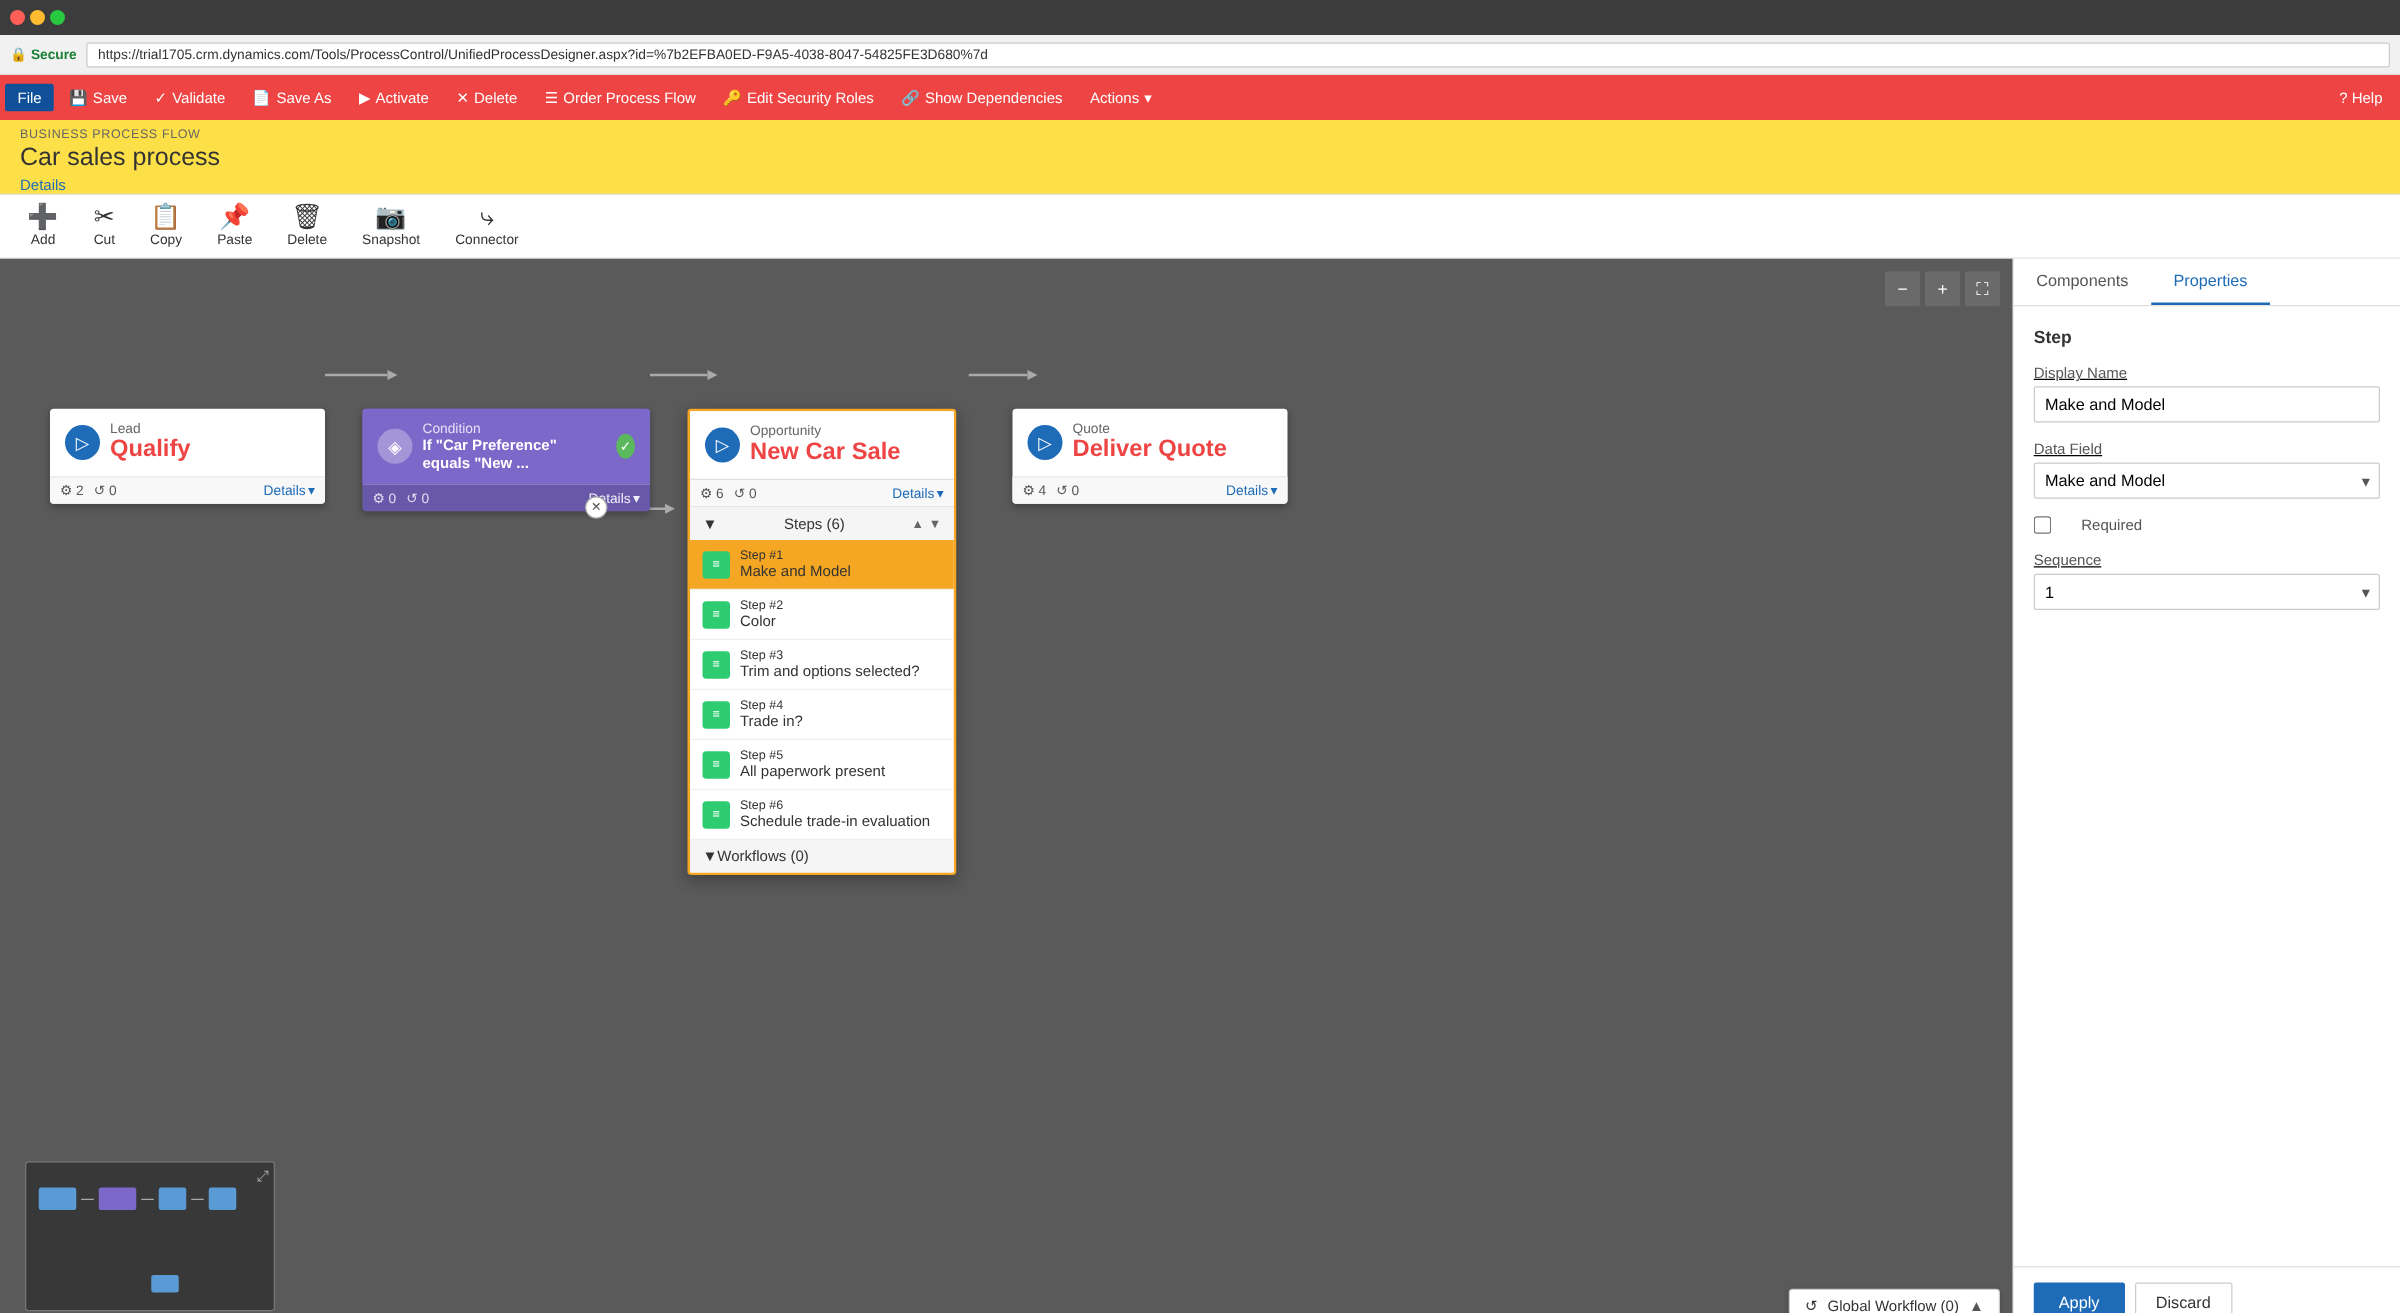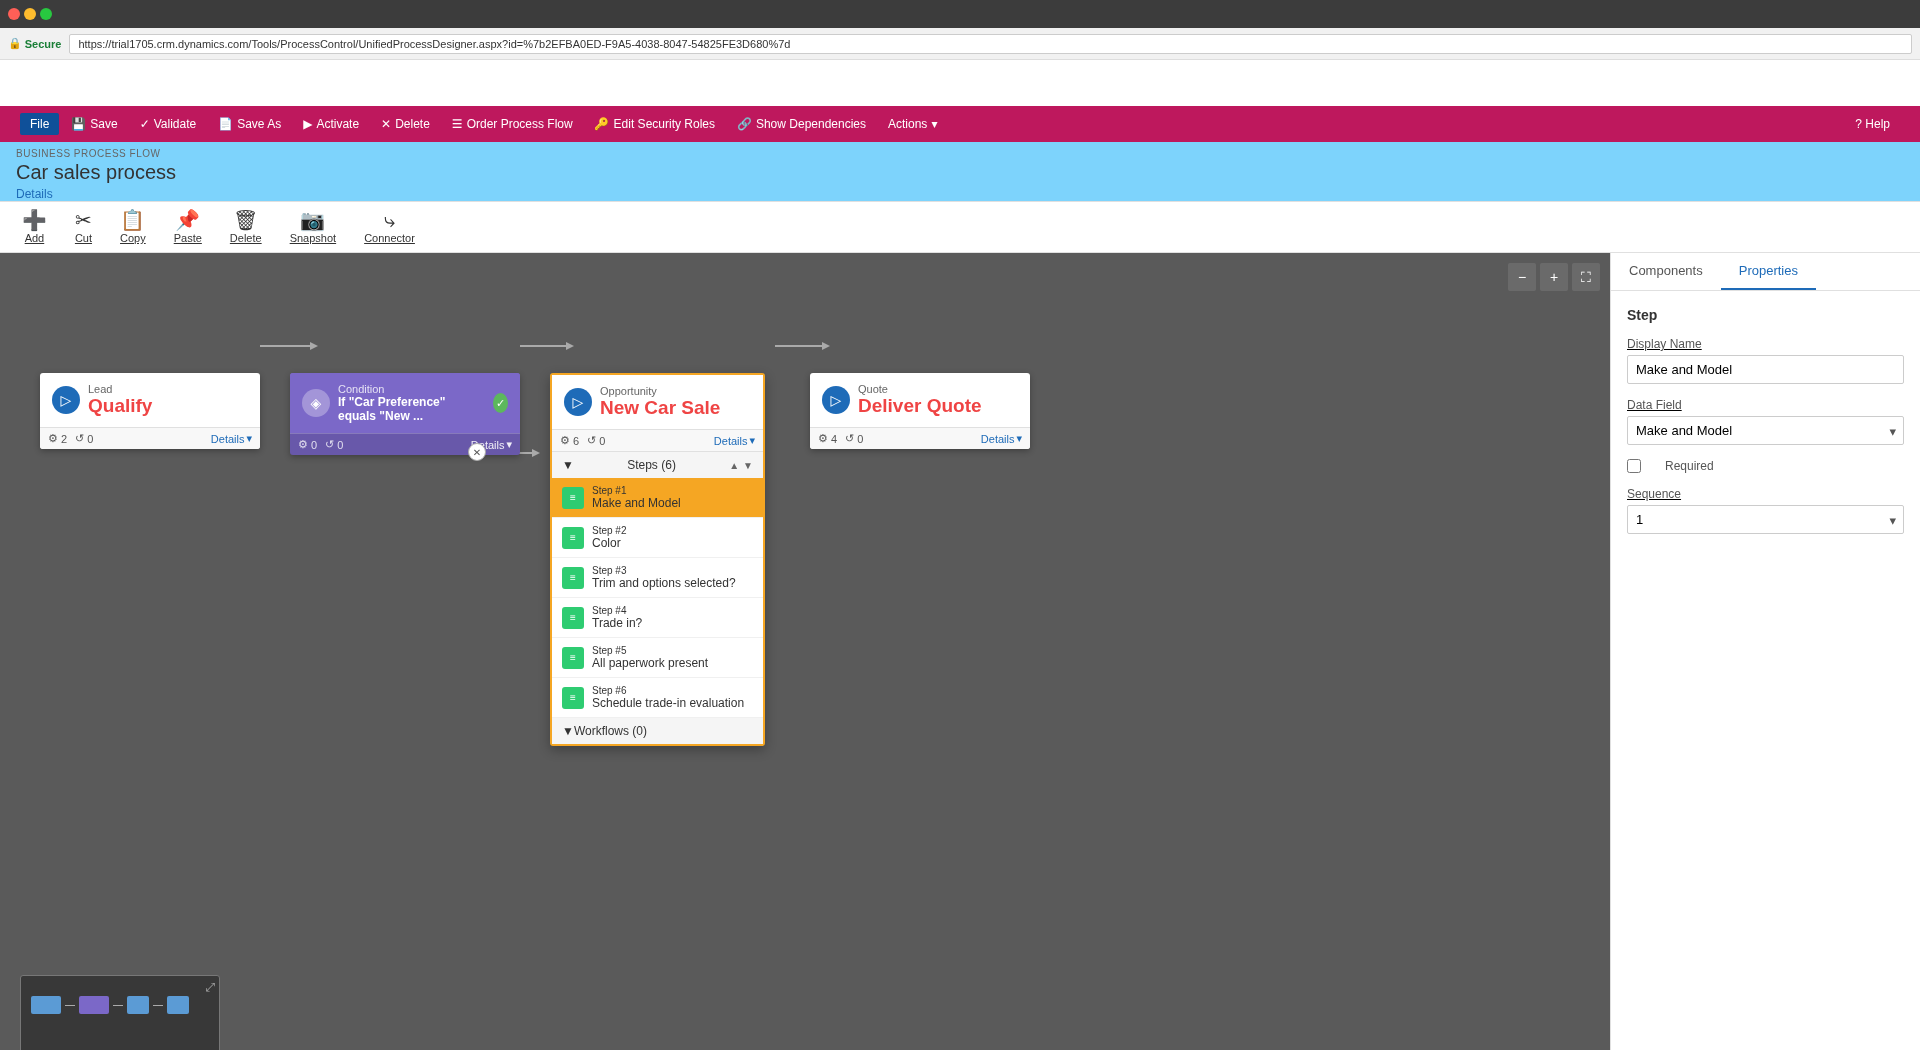--- a/index.html
+++ b/index.html
@@ -36,13 +36,12 @@
 
     
     .app-toolbar {
-      background: #be185d;
+      background: #ef4444;
       height: 36px;
       display: flex;
       align-items: center;
-      padding: 0 20px;
+      padding: 0 4px;
       gap: 2px;
-      margin-top: 46px;
     }
     .toolbar-btn {
       background: none;

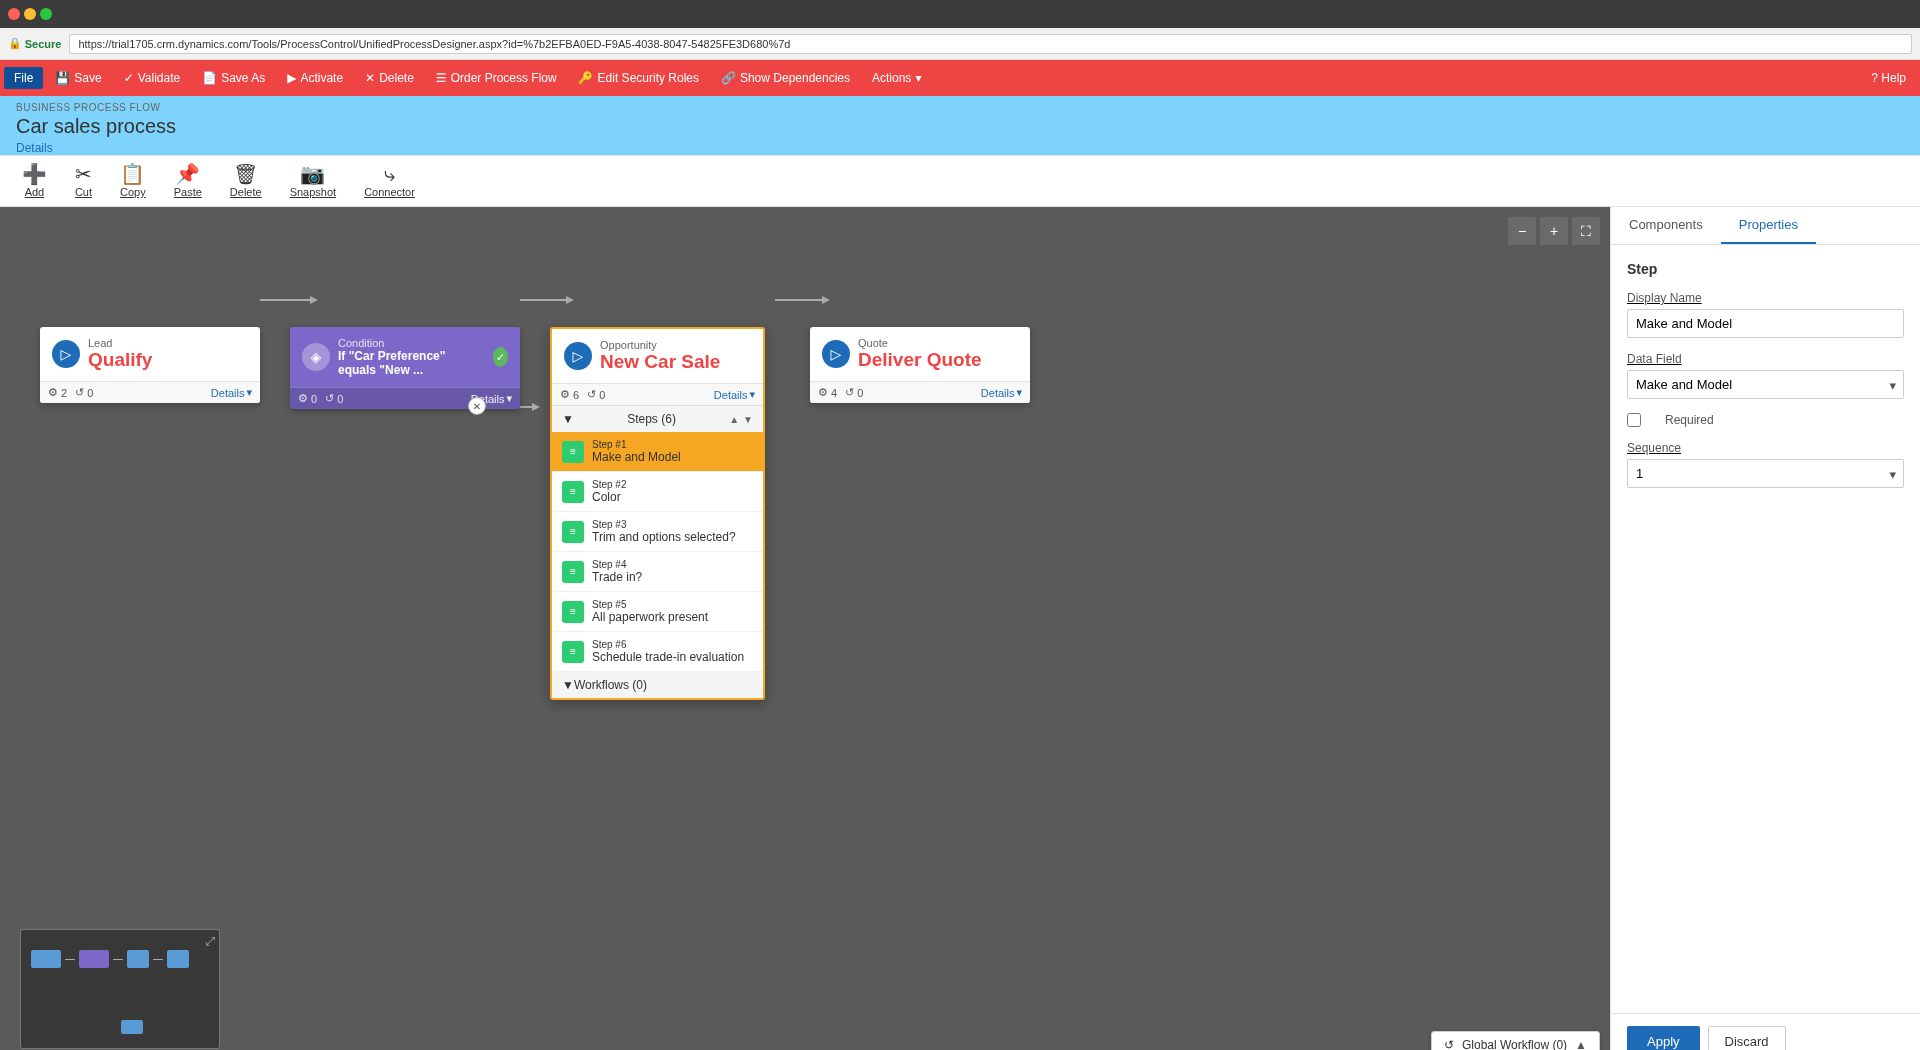--- a/index.html
+++ b/index.html
@@ -62,7 +62,7 @@
     
     .page-header {
       padding: 6px 16px 0;
-      background: #7dd3fc;
+      background: #fde047;
       border-bottom: 1px solid #e0e0e0;
     }
     .breadcrumb { font-size: 10px; color: #666; text-transform: uppercase; letter-spacing: 0.5px; }

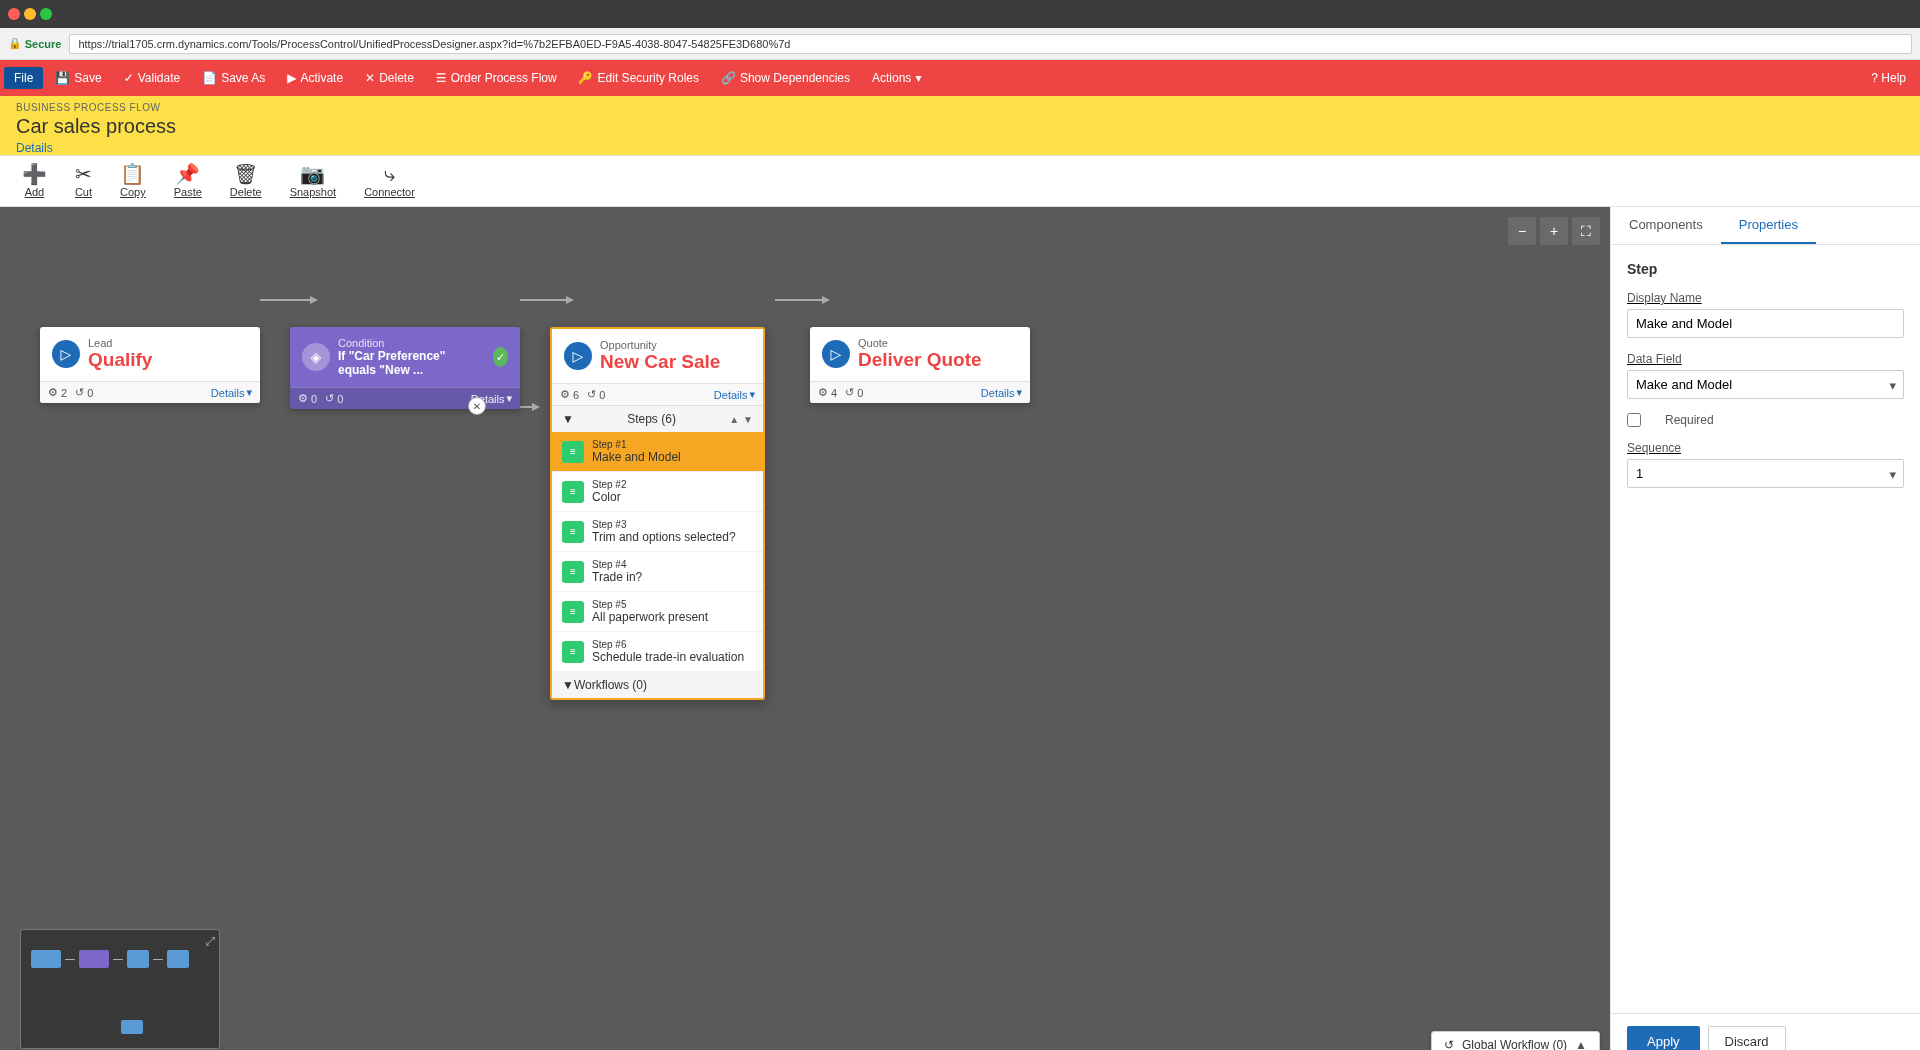--- a/index.html
+++ b/index.html
@@ -91,7 +91,7 @@
       font-size: 11px;
     }
     .cmd-icon { font-size: 20px; line-height: 1; }
-    .cmd-label { font-size: 11px; text-decoration: underline; }
+    .cmd-label { font-size: 11px; }
 
     
     .main-layout {

